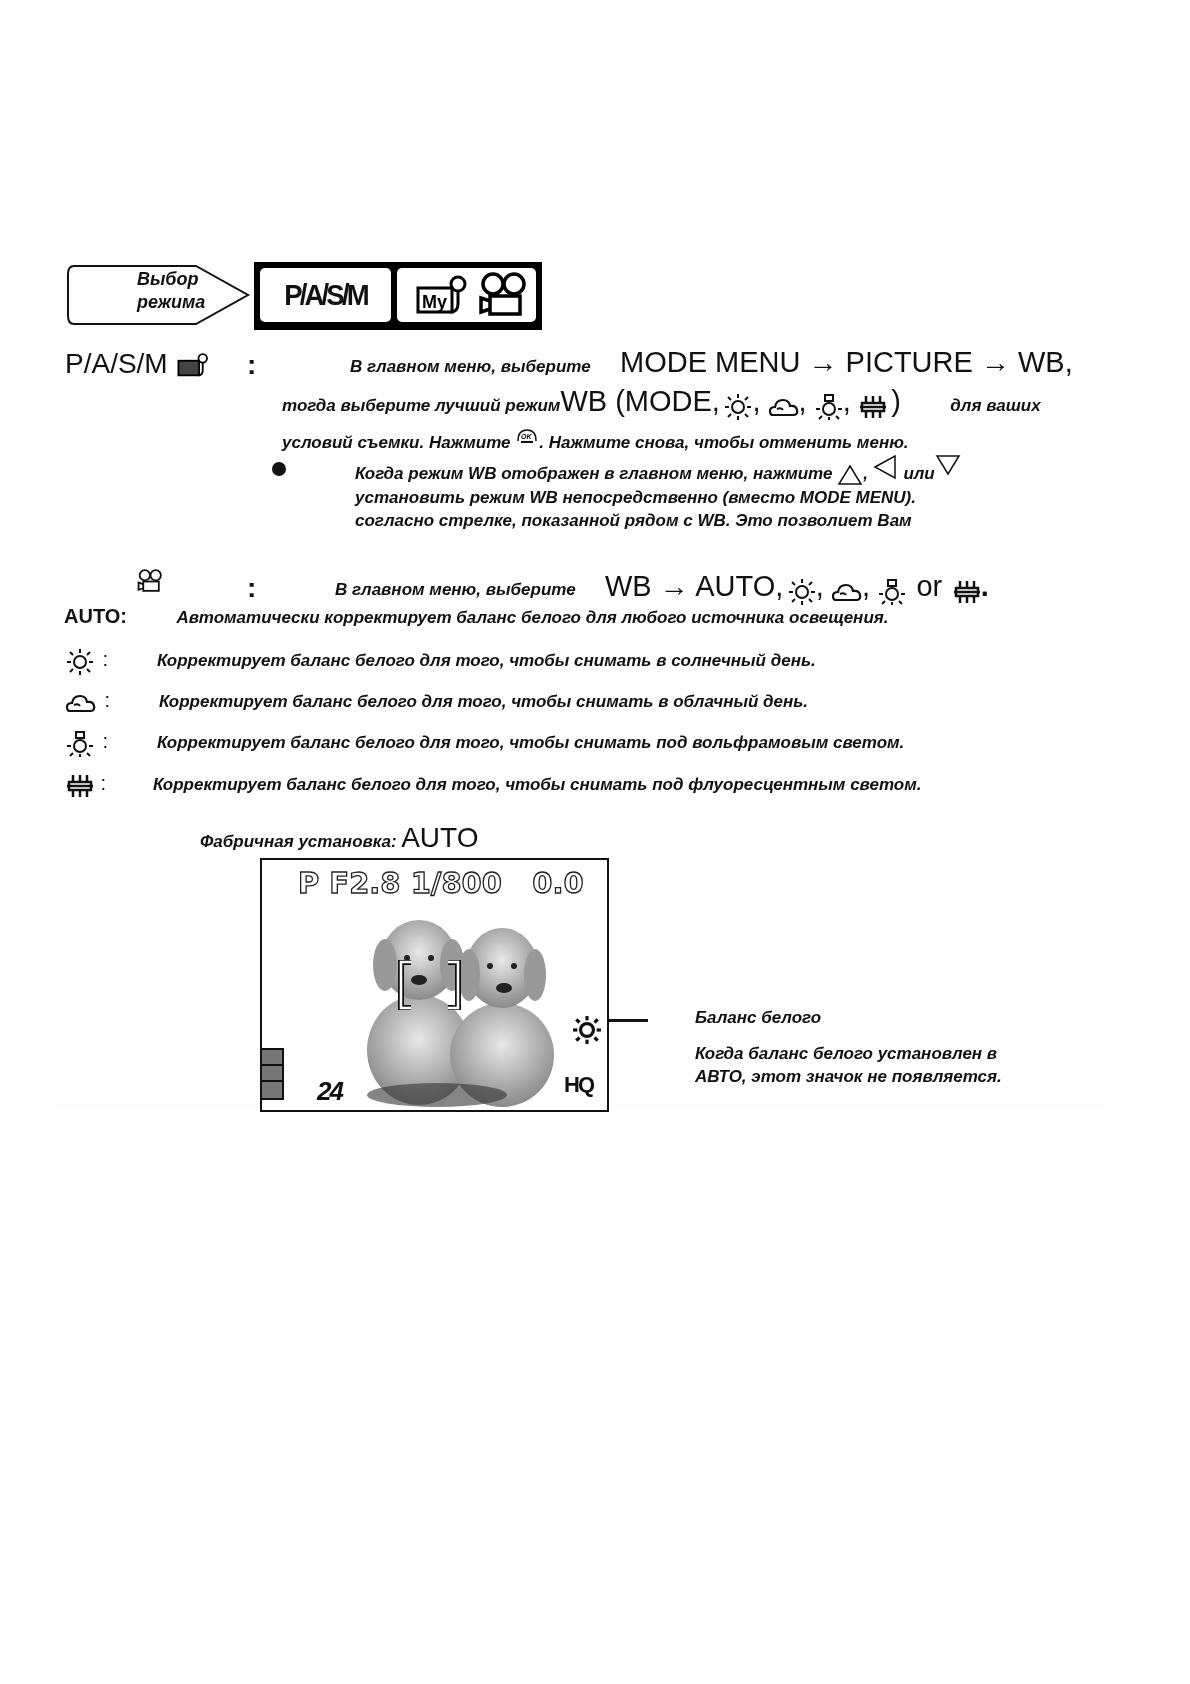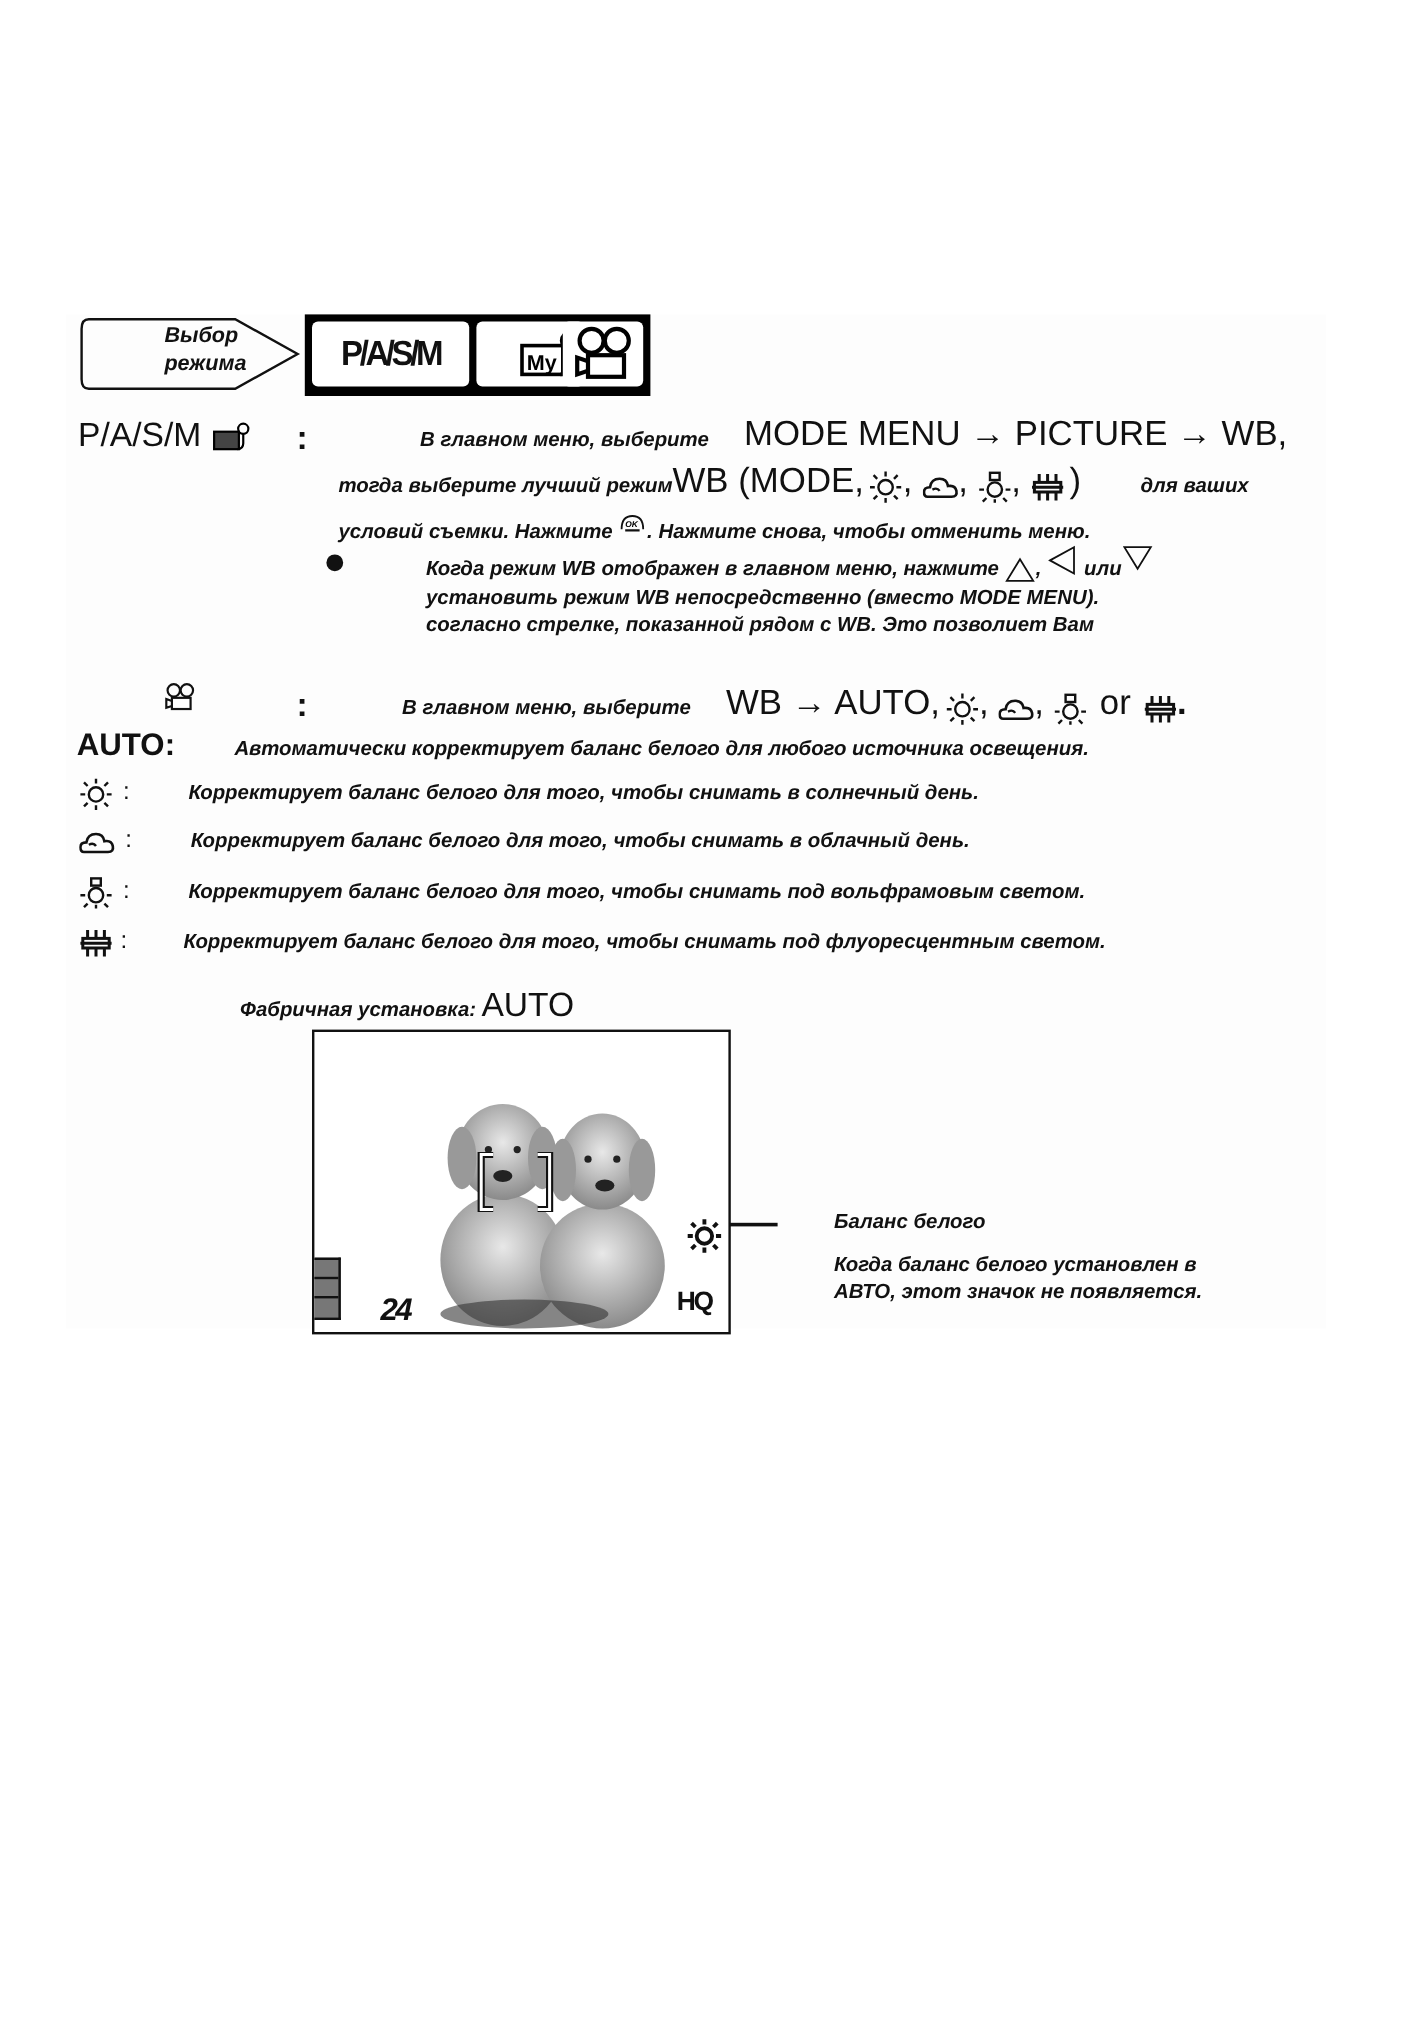--- a/index.html
+++ b/index.html
@@ -41,7 +41,7 @@
   <div class="mode-btn" style="left:6px;width:131px;">
       <span>P/A/S/M</span>
     </div>
-  <div class="mode-btn" style="left:143px;width:90px;justify-content:flex-end;">
+  <div class="mode-btn" style="left:143px;width:90px;">
     <svg width="56" height="46" viewBox="0 0 56 46">
       <rect x="4" y="16" width="34" height="24" fill="none" stroke="#000" stroke-width="3"></rect>
       <text x="8" y="36" font-family="Liberation Sans, sans-serif" font-weight="bold" font-size="18">My</text>

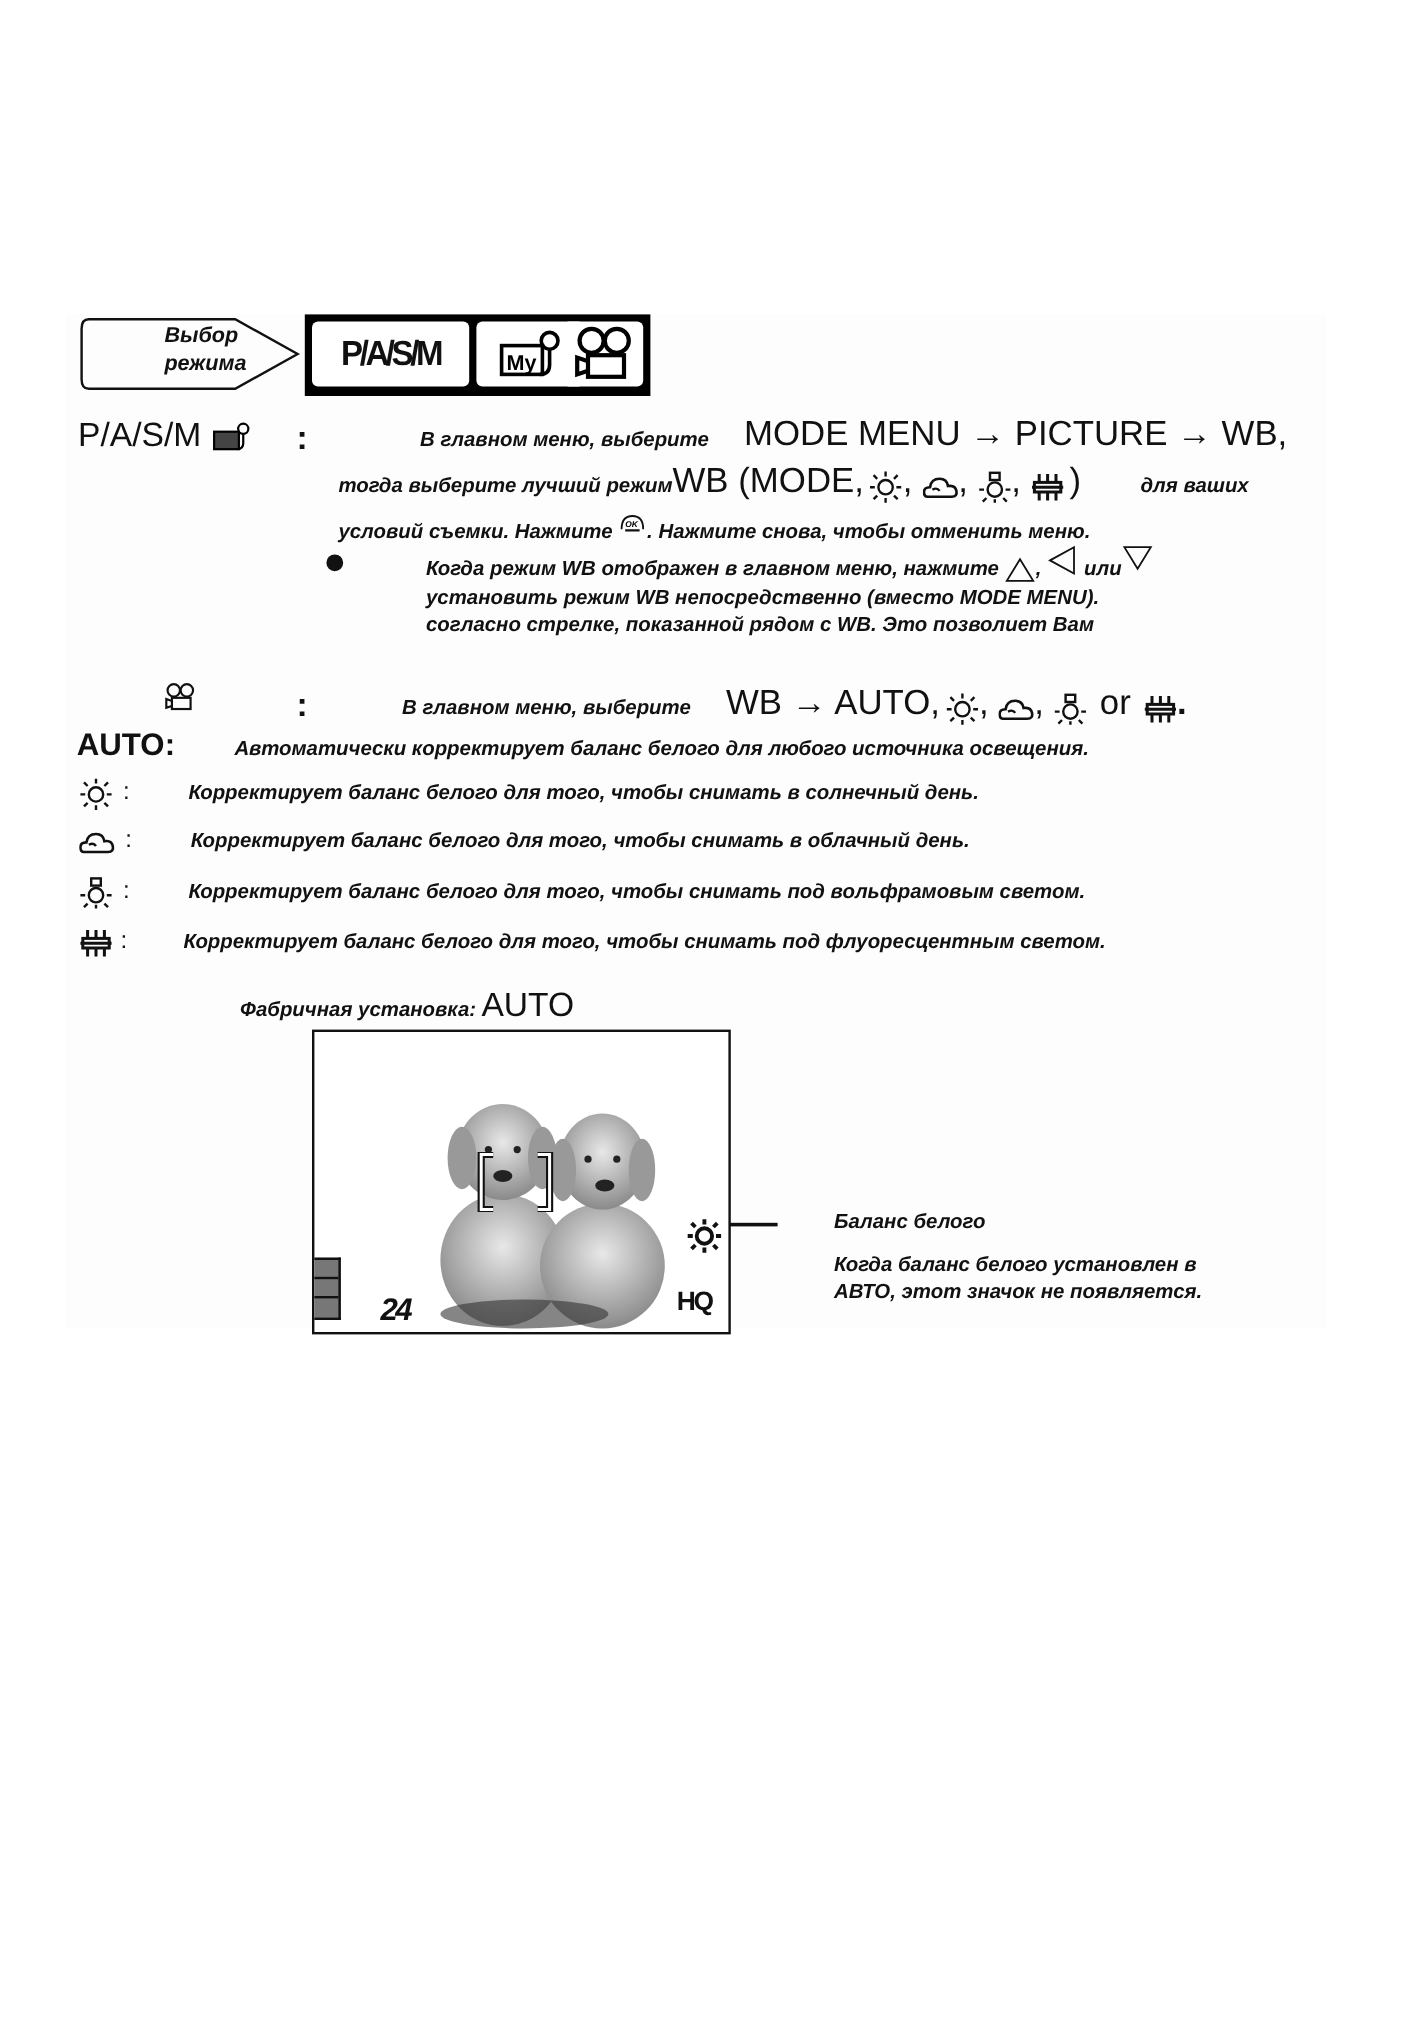--- a/index.html
+++ b/index.html
@@ -196,7 +196,7 @@
 </div>
 
 <div class="abs" style="left:64px;top:605px;">
-  <span class="bigb" style="font-size:26px;text-align:center;">AUTO:</span>
+  <span class="bigb" style="font-size:20px;text-align:center;">AUTO:</span>
   <span class="it">Автоматически корректирует баланс белого для любого источника освещения.</span>
 </div>
 <div class="abs" style="left:66px;top:648px;">

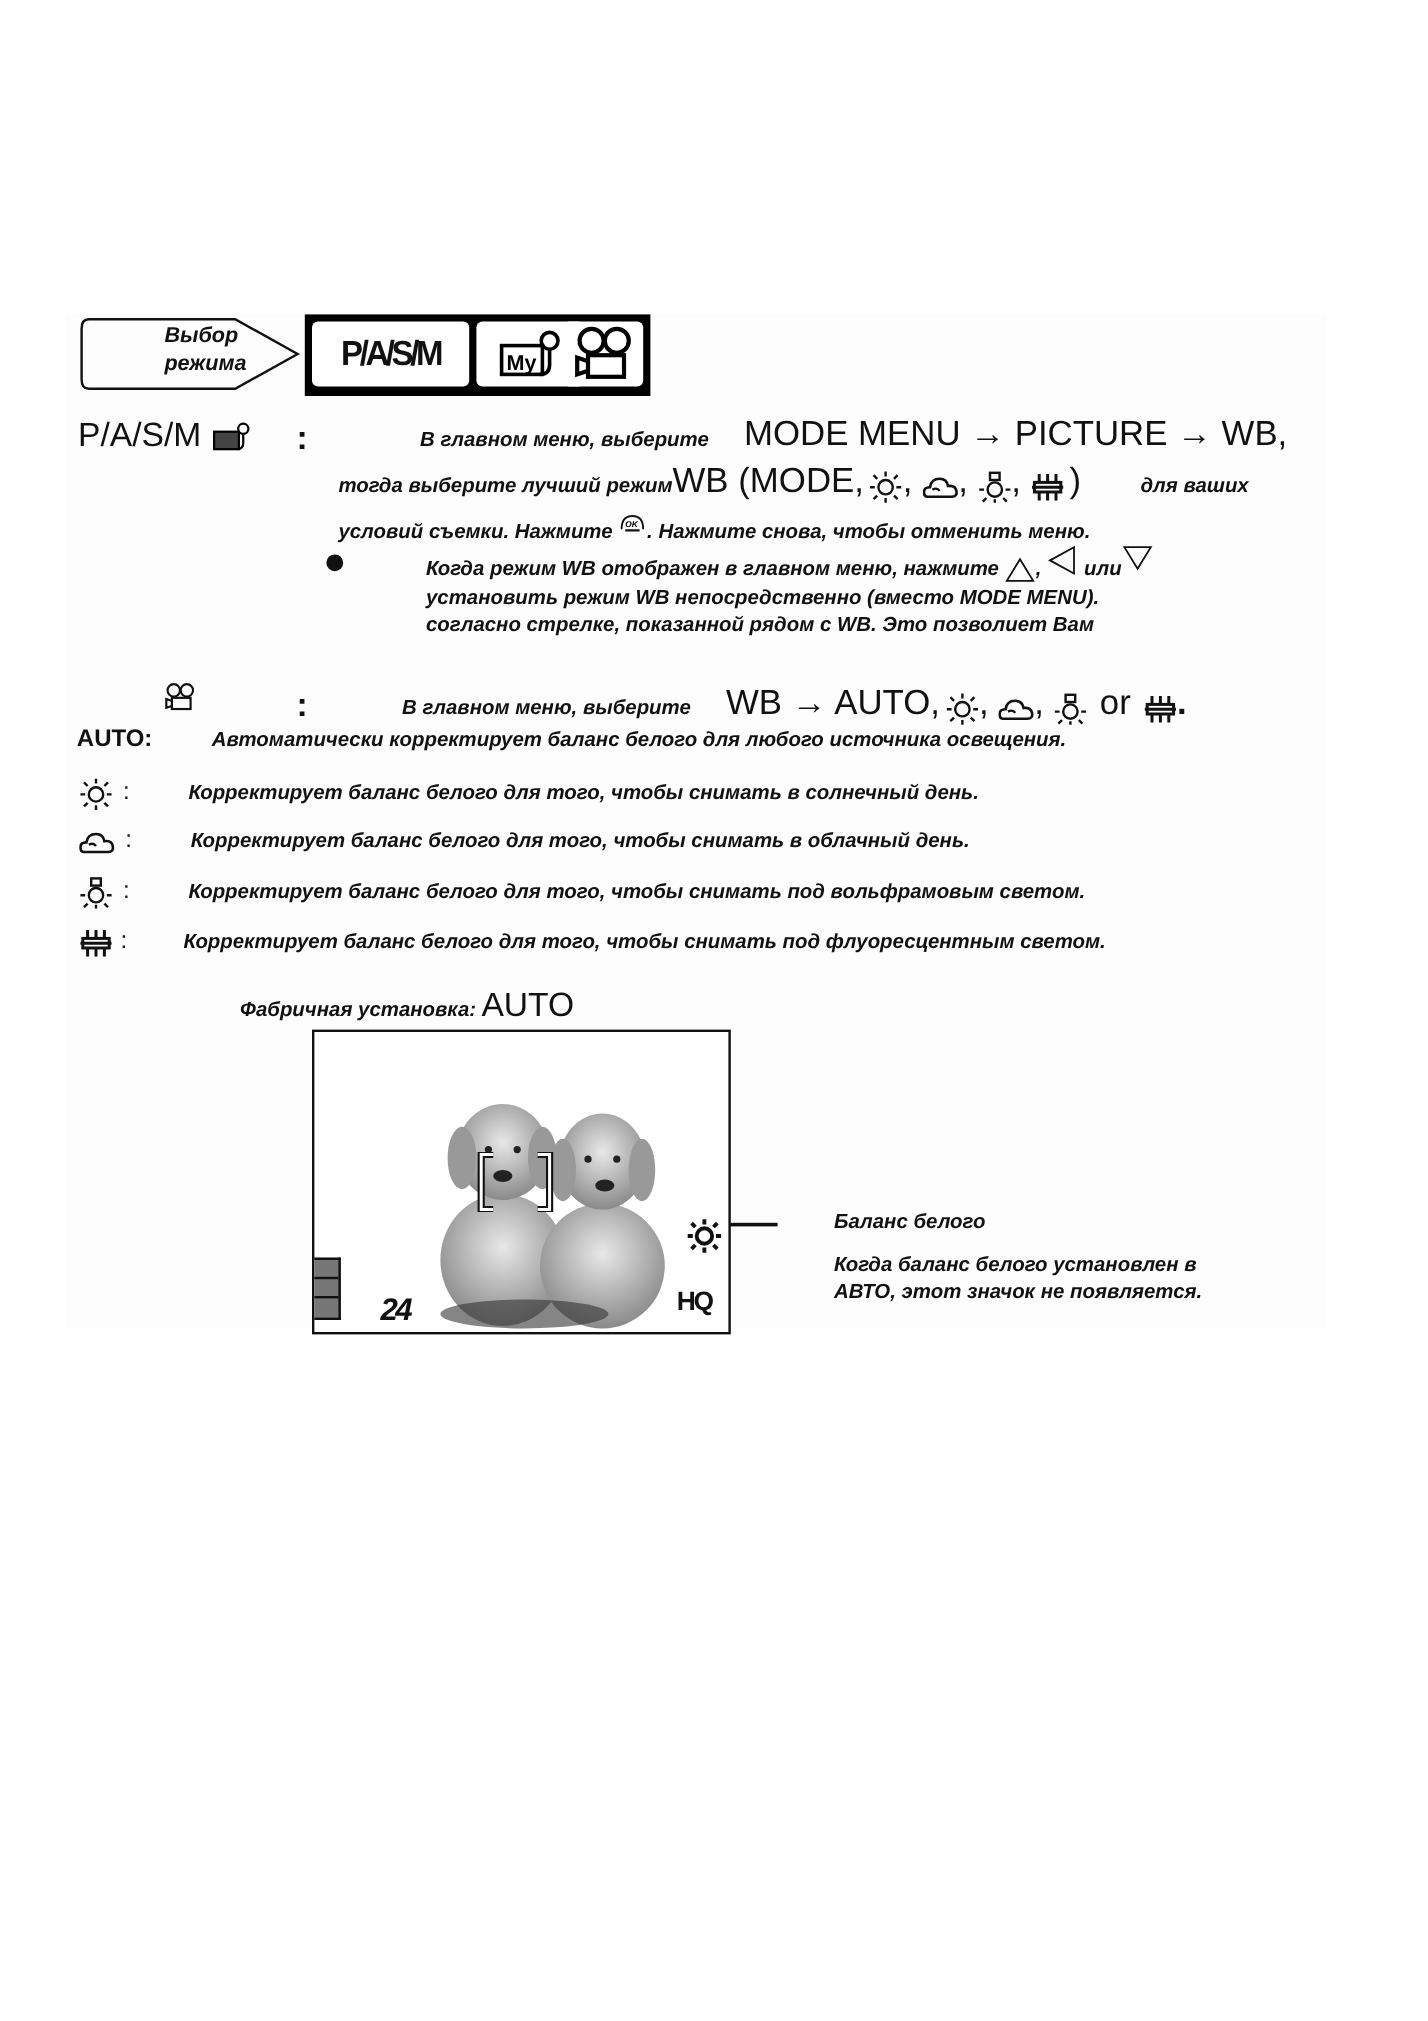--- a/index.html
+++ b/index.html
@@ -258,6 +258,7 @@
 </div>
 
 <div class="lcd">
+  <div class="lcd-top" style="white-space:pre;">P F2.8 1/800   0.0</div>
   <svg style="position:absolute;left:95px;top:50px;" width="210" height="200" viewBox="0 0 210 200">
     <defs>
         <radialGradient id="fur" cx="50%" cy="40%" r="60%">

